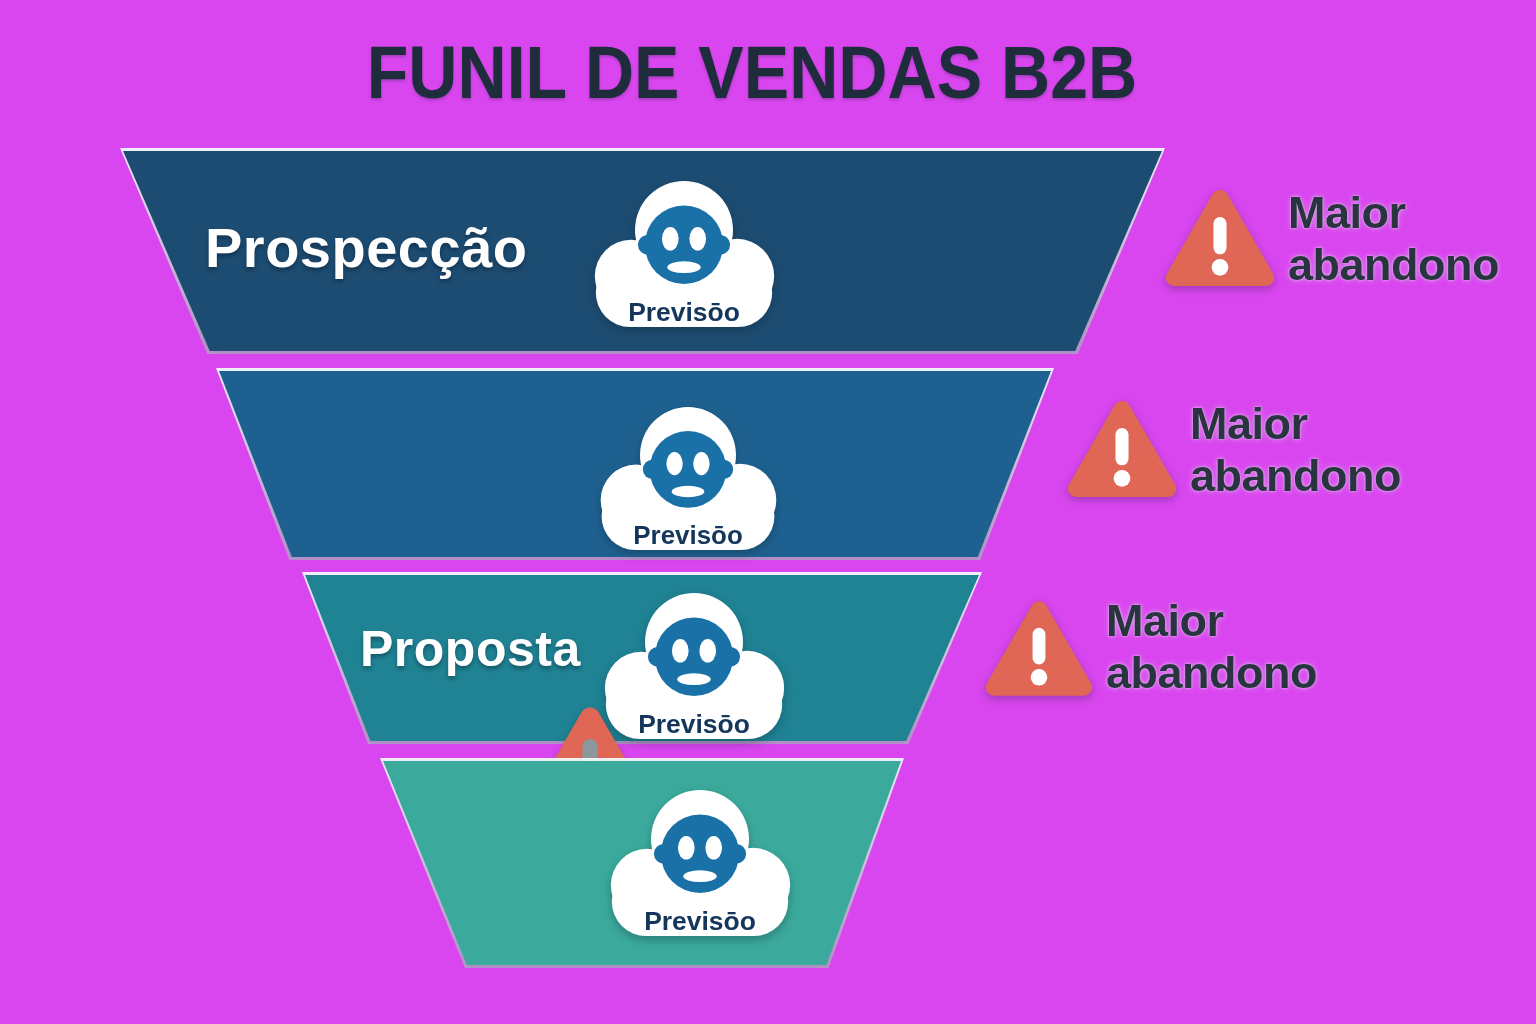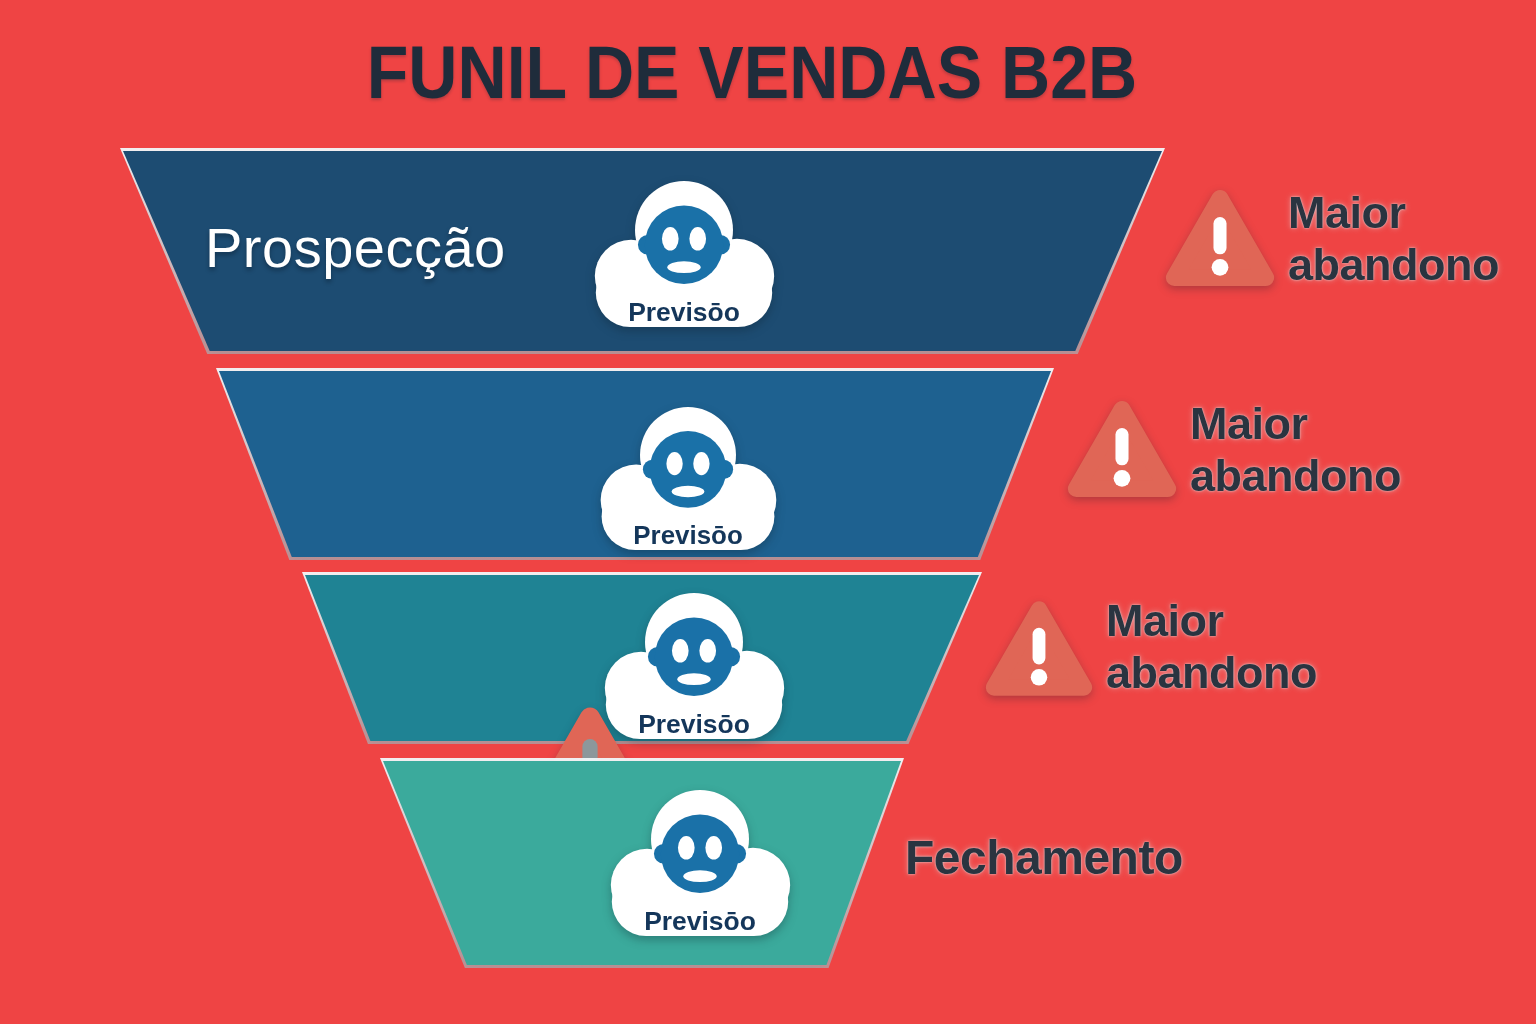--- a/index.html
+++ b/index.html
@@ -5,7 +5,7 @@
   html,body{margin:0;padding:0;background:#4D6A71;}
   .canvas{
     position:relative;width:1536px;height:1024px;overflow:hidden;
-    background:#ef4444;
+    background:#d946ef;
     font-family:"Liberation Sans", sans-serif;
   }
   

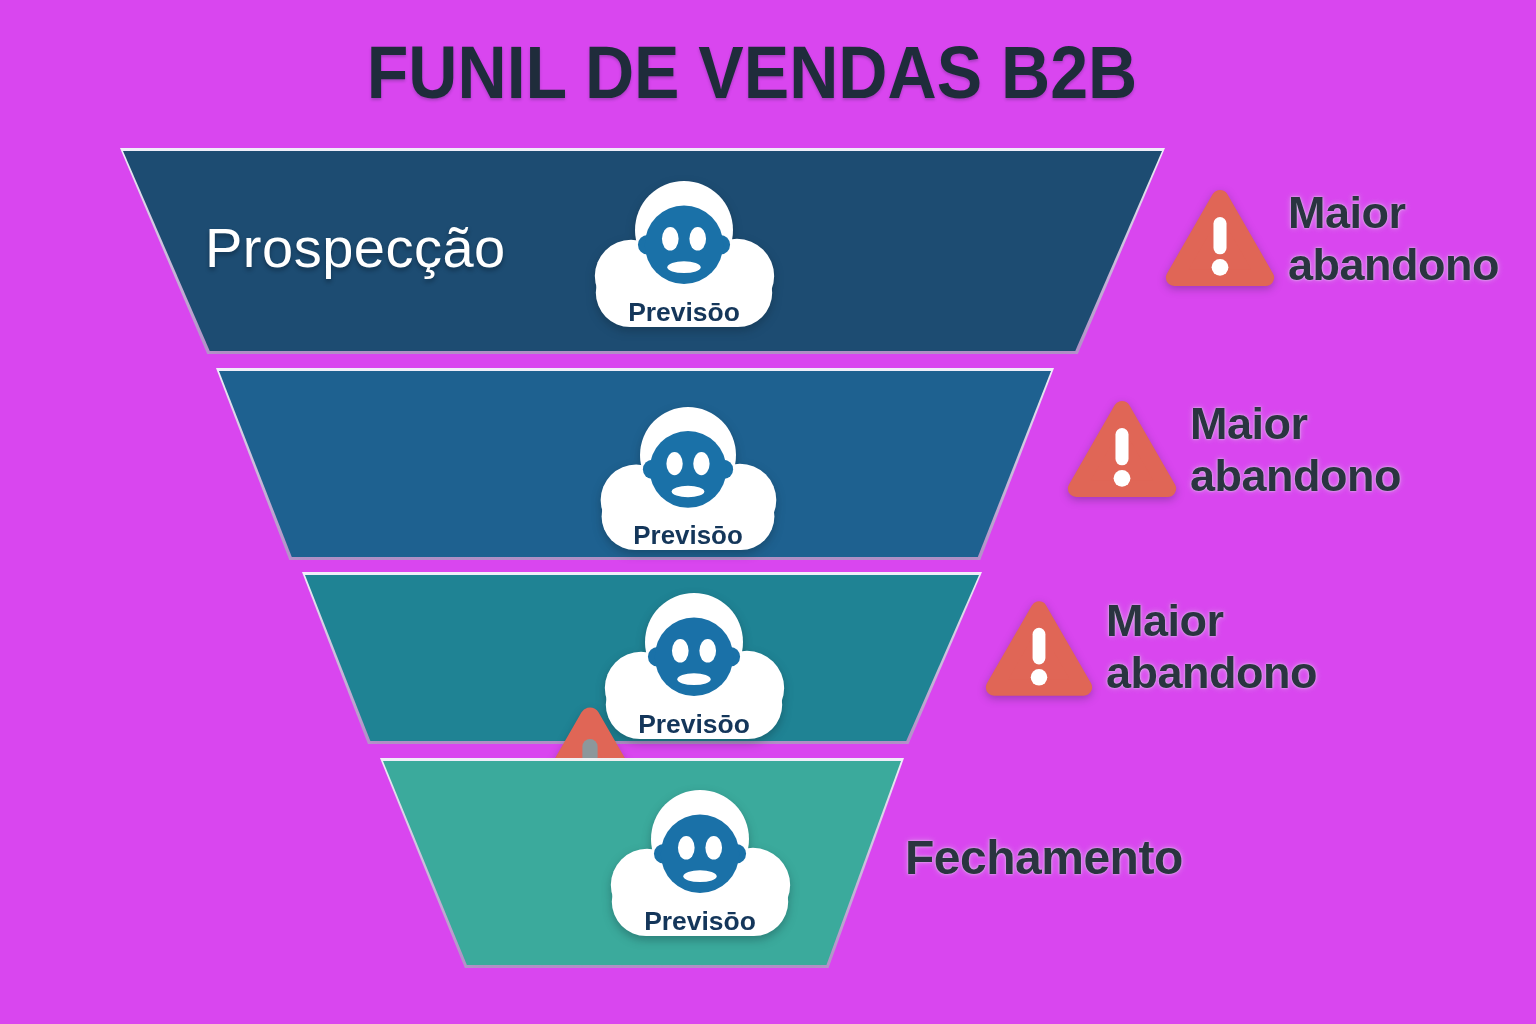--- a/index.html
+++ b/index.html
@@ -37,7 +37,7 @@
   .s4i{background:#3BAA9C;clip-path:polygon(0 0,100% 0,85.6% 100%,16.2% 100%);}
   
   .stage-label{
-    position:absolute;color:#FFFFFF;font-weight:400;line-height:1.05;
+    position:absolute;color:#FFFFFF;font-weight:700;line-height:1.05;
     text-shadow:0 3px 4px rgba(5,15,30,.38);white-space:nowrap;letter-spacing:.5px;
   }
   .l1{left:205px;top:219px;font-size:56px;}

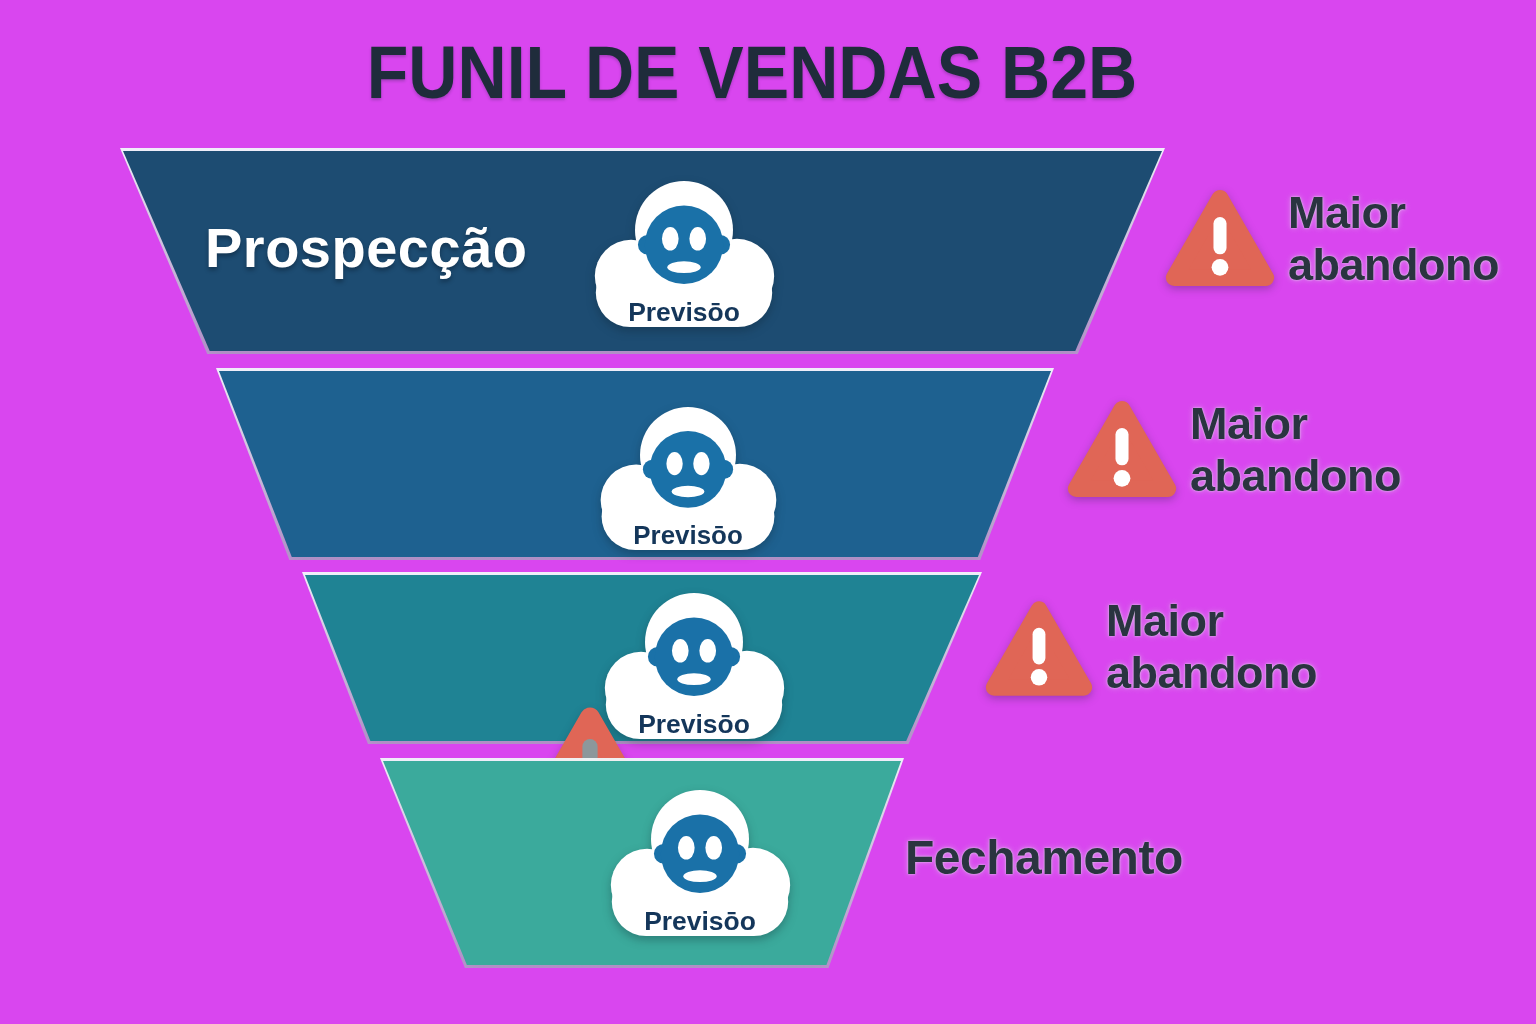--- a/index.html
+++ b/index.html
@@ -129,6 +129,7 @@
   <div class="stage s3o">
     <div class="stage-fill s3i"></div>
   </div>
+  <div class="stage-label l3">Proposta</div>
   <svg class="cloud c3" viewBox="0 0 200 160">
     <use href="#cloud-shape" xlink:href="#cloud-shape"></use>
     <text x="100" y="148" class="cloud-text">Previsōo</text>

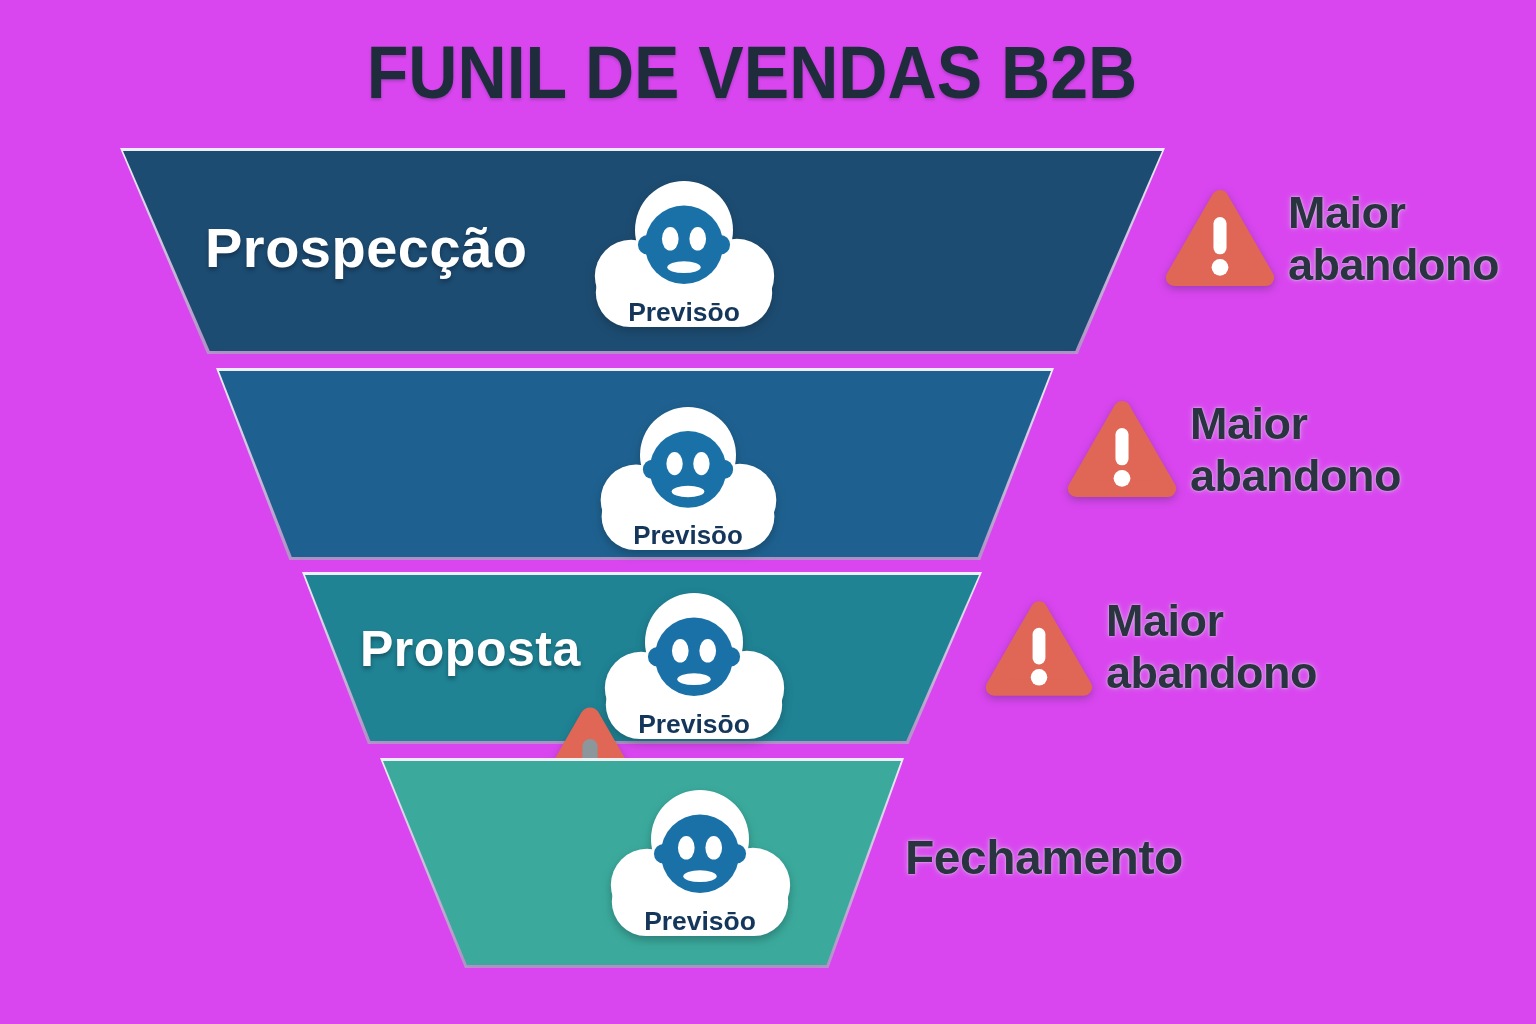--- a/index.html
+++ b/index.html
@@ -168,7 +168,6 @@
     <div class="ann-text">Maior abandono</div>
   </div>
 
-  <div class="fechamento">Fechamento</div>
 
 </div>
 

